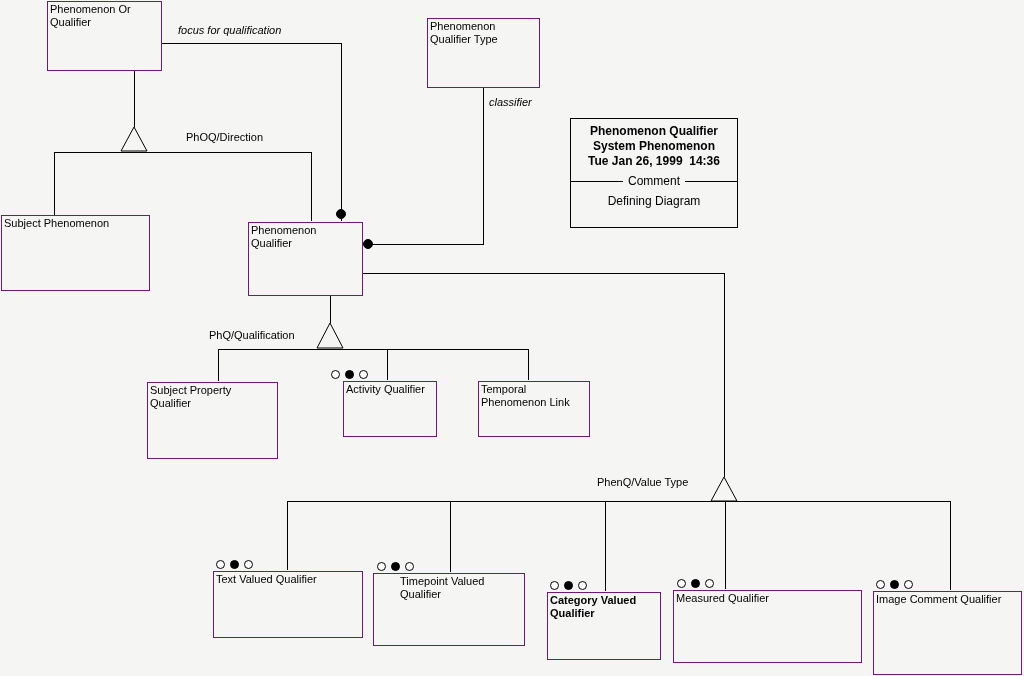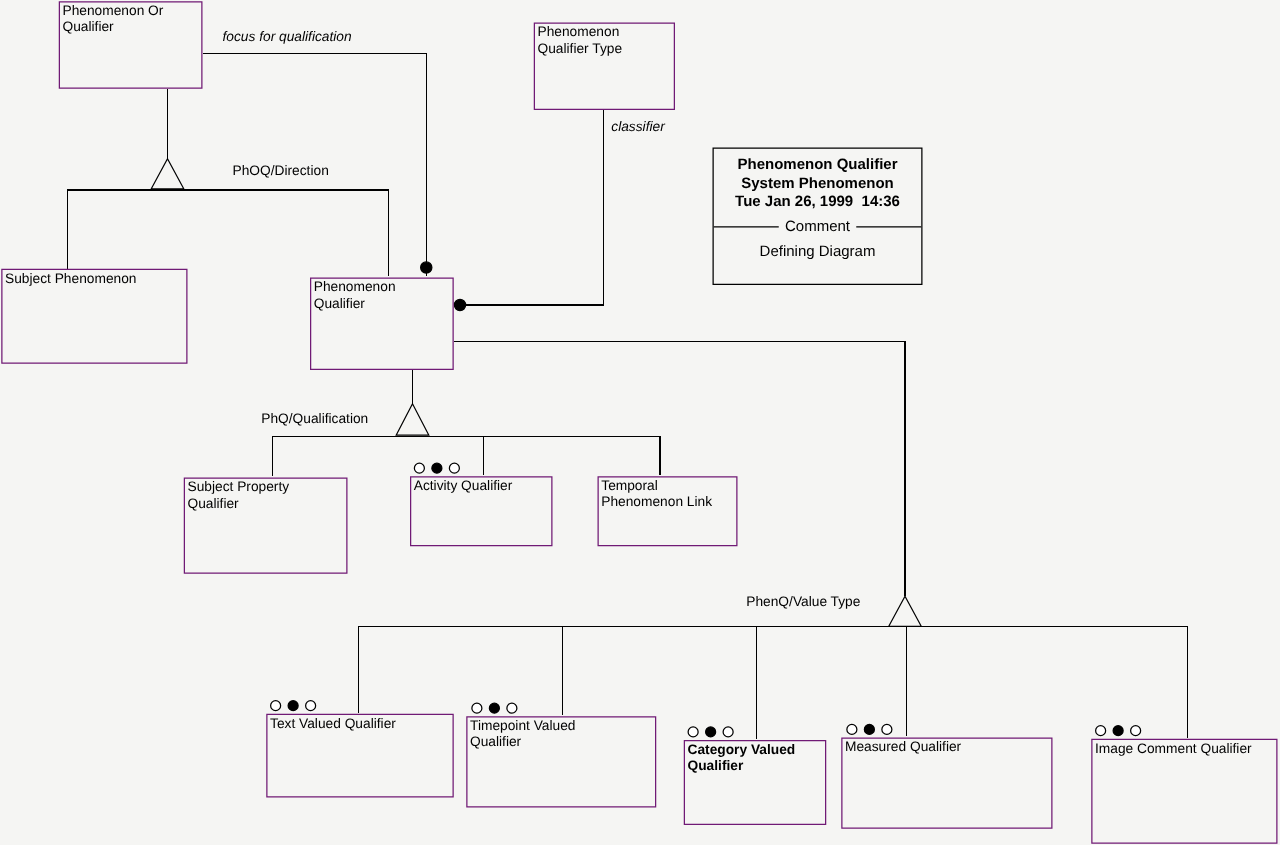--- a/index.html
+++ b/index.html
@@ -88,7 +88,7 @@
     <span class="lbl">Subject Property Qualifier</span>
   </div>
 
-  <div class="ebox" style="left:328px;top:381px;width:114px;height:56px;">
+  <div class="ebox" style="left:343px;top:381px;width:94px;height:56px;">
     <span class="lbl">Activity Qualifier</span>
   </div>
 

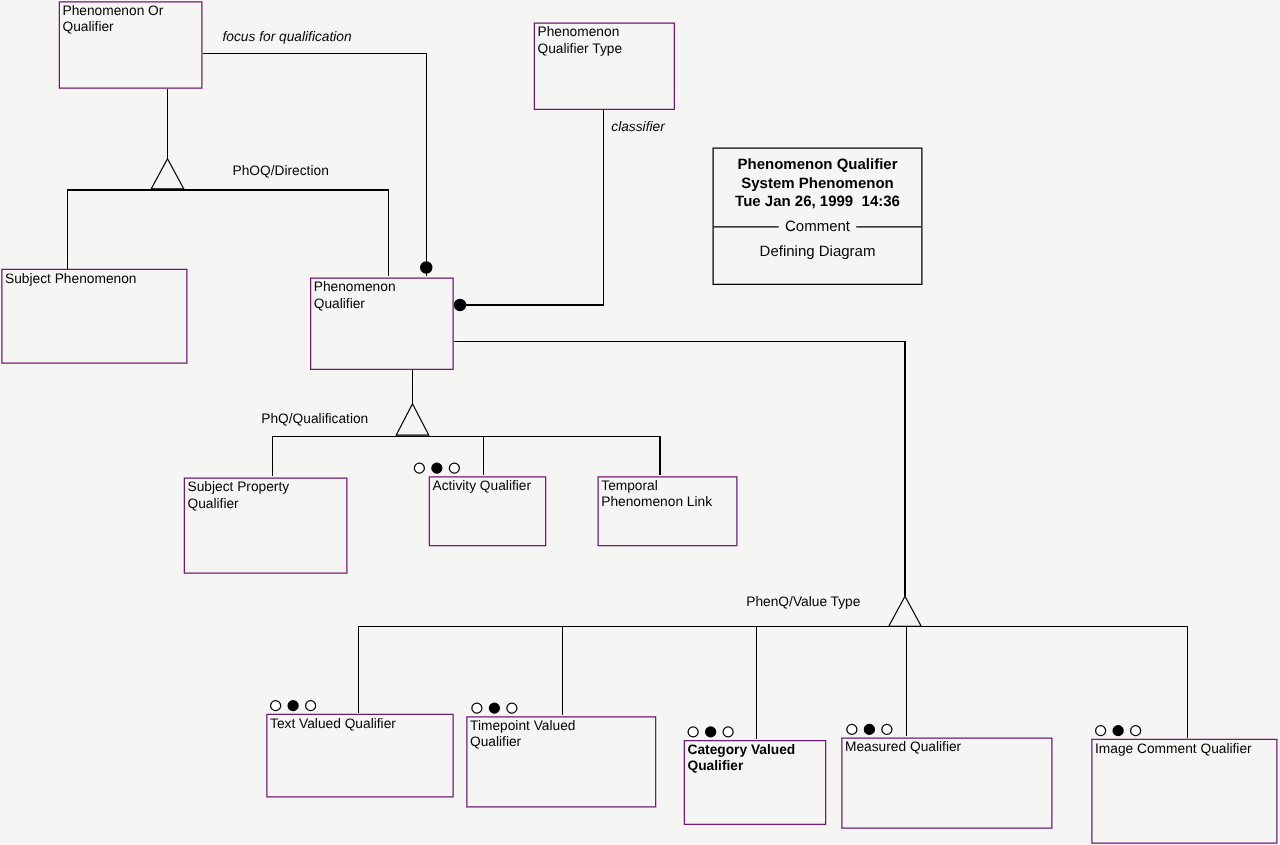--- a/index.html
+++ b/index.html
@@ -19,7 +19,7 @@
     font-size:11px;line-height:13px;box-sizing:border-box;
   }
   .ebox .lbl{display:block;padding:1px 2px;}
-  .lbl-narrow{max-width:104px;}
+  .lbl-narrow{max-width:104px;margin-left:24px;}
   .conlabel{position:absolute;font-size:11px;line-height:13px;white-space:nowrap;}
   .ital{font-style:italic;}
   .mult{position:absolute;height:9px;display:flex;align-items:center;}

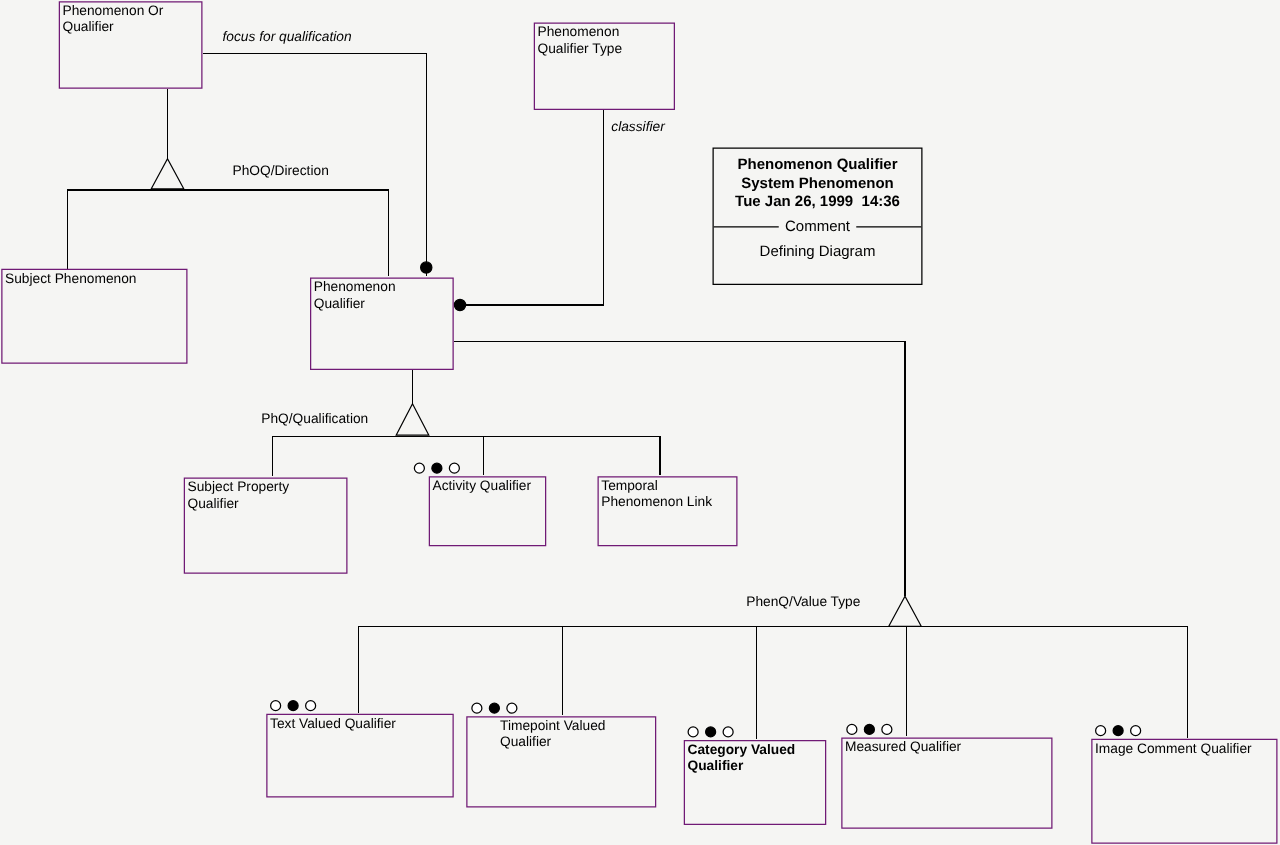--- a/index.html
+++ b/index.html
@@ -108,7 +108,7 @@
     <span class="lbl">Category Valued Qualifier</span>
   </div>
 
-  <div class="ebox" style="left:673px;top:590px;width:169px;height:73px;">
+  <div class="ebox" style="left:673px;top:590px;width:189px;height:73px;">
     <span class="lbl">Measured Qualifier</span>
   </div>
 

